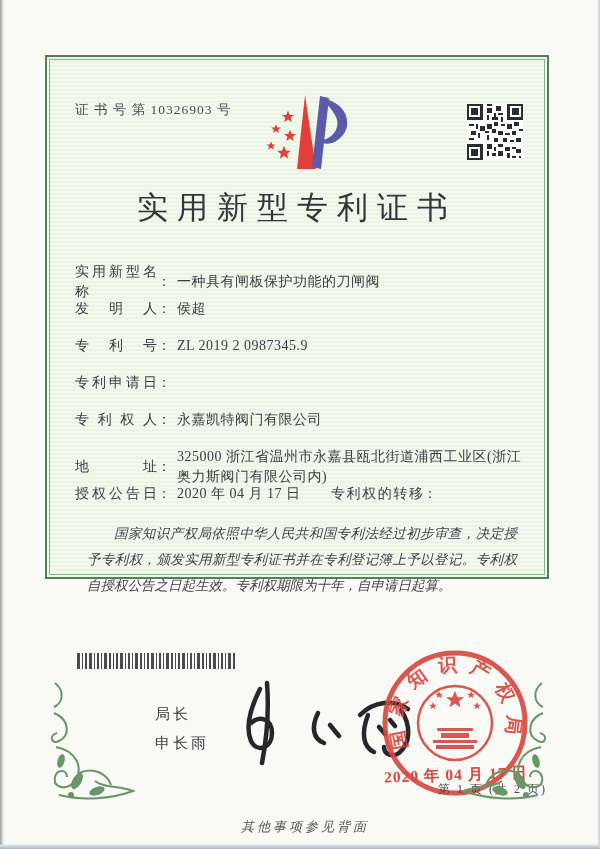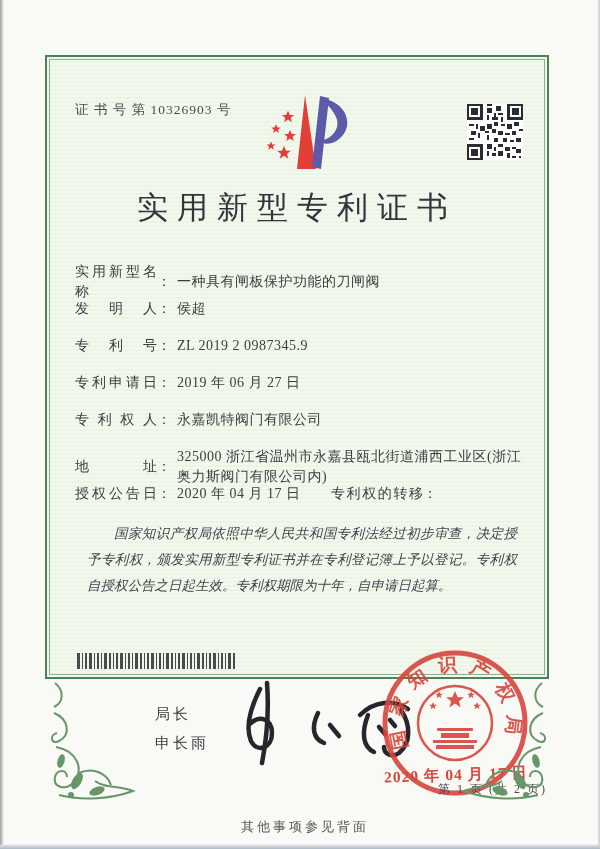--- a/index.html
+++ b/index.html
@@ -19,7 +19,7 @@
 
   
   .frame{
-    position:absolute;left:45px;top:55px;width:504px;height:624px;
+    position:absolute;left:45px;top:55px;width:504px;height:524px;
     border:2px solid #4e8157;box-sizing:border-box;
     background:repeating-linear-gradient(180deg,#ecf4e6 0px,#ecf4e6 2px,#f4f9ee 2px,#f4f9ee 4px);
   }

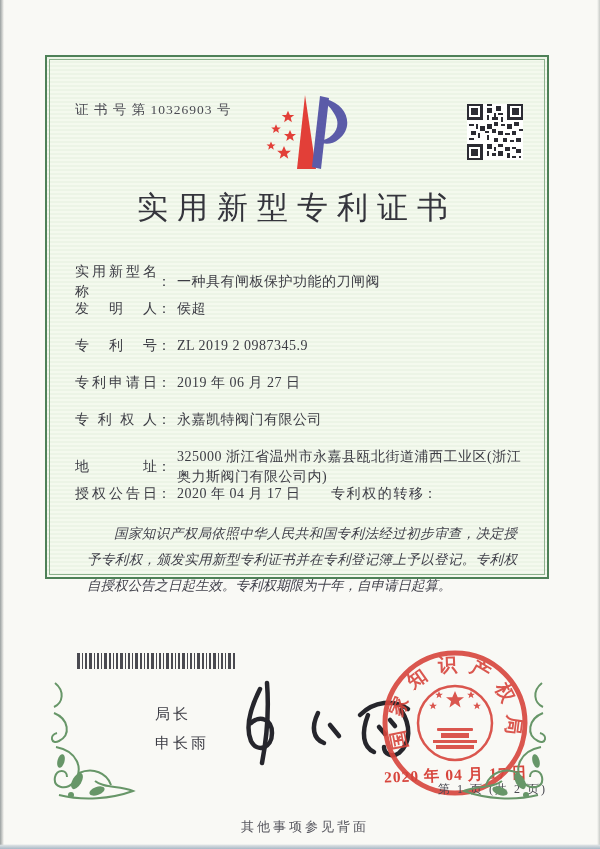--- a/index.html
+++ b/index.html
@@ -175,7 +175,6 @@
   <div class="abs frow" style="top:316px">
     <span class="flabel">专利申请日</span>
       <span class="fcolon">：</span>
-      <span class="fvalue">2019 年 06 月 27 日</span>
   </div>
   <div class="abs frow" style="top:353px">
     <span class="flabel">专利权人</span>

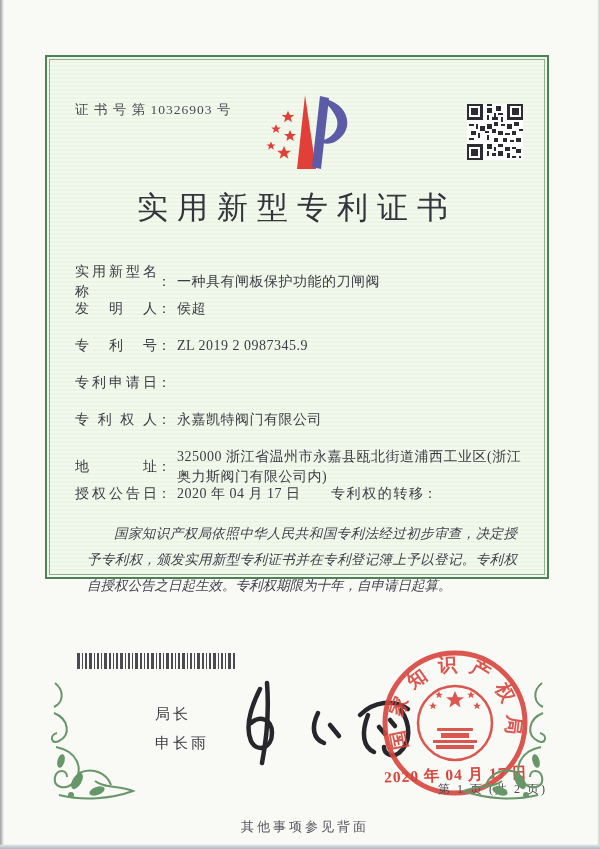--- a/index.html
+++ b/index.html
@@ -58,7 +58,7 @@
     transform:rotate(-2deg);}
 
   .back-note{position:absolute;left:0;right:0;top:818px;text-align:center;
-    font-size:13px;color:#55555d;letter-spacing:3px;margin-left:10px;}
+    font-size:13px;font-style:italic;color:#55555d;letter-spacing:3px;margin-left:10px;}
 
   svg{display:block;}
 </style>

